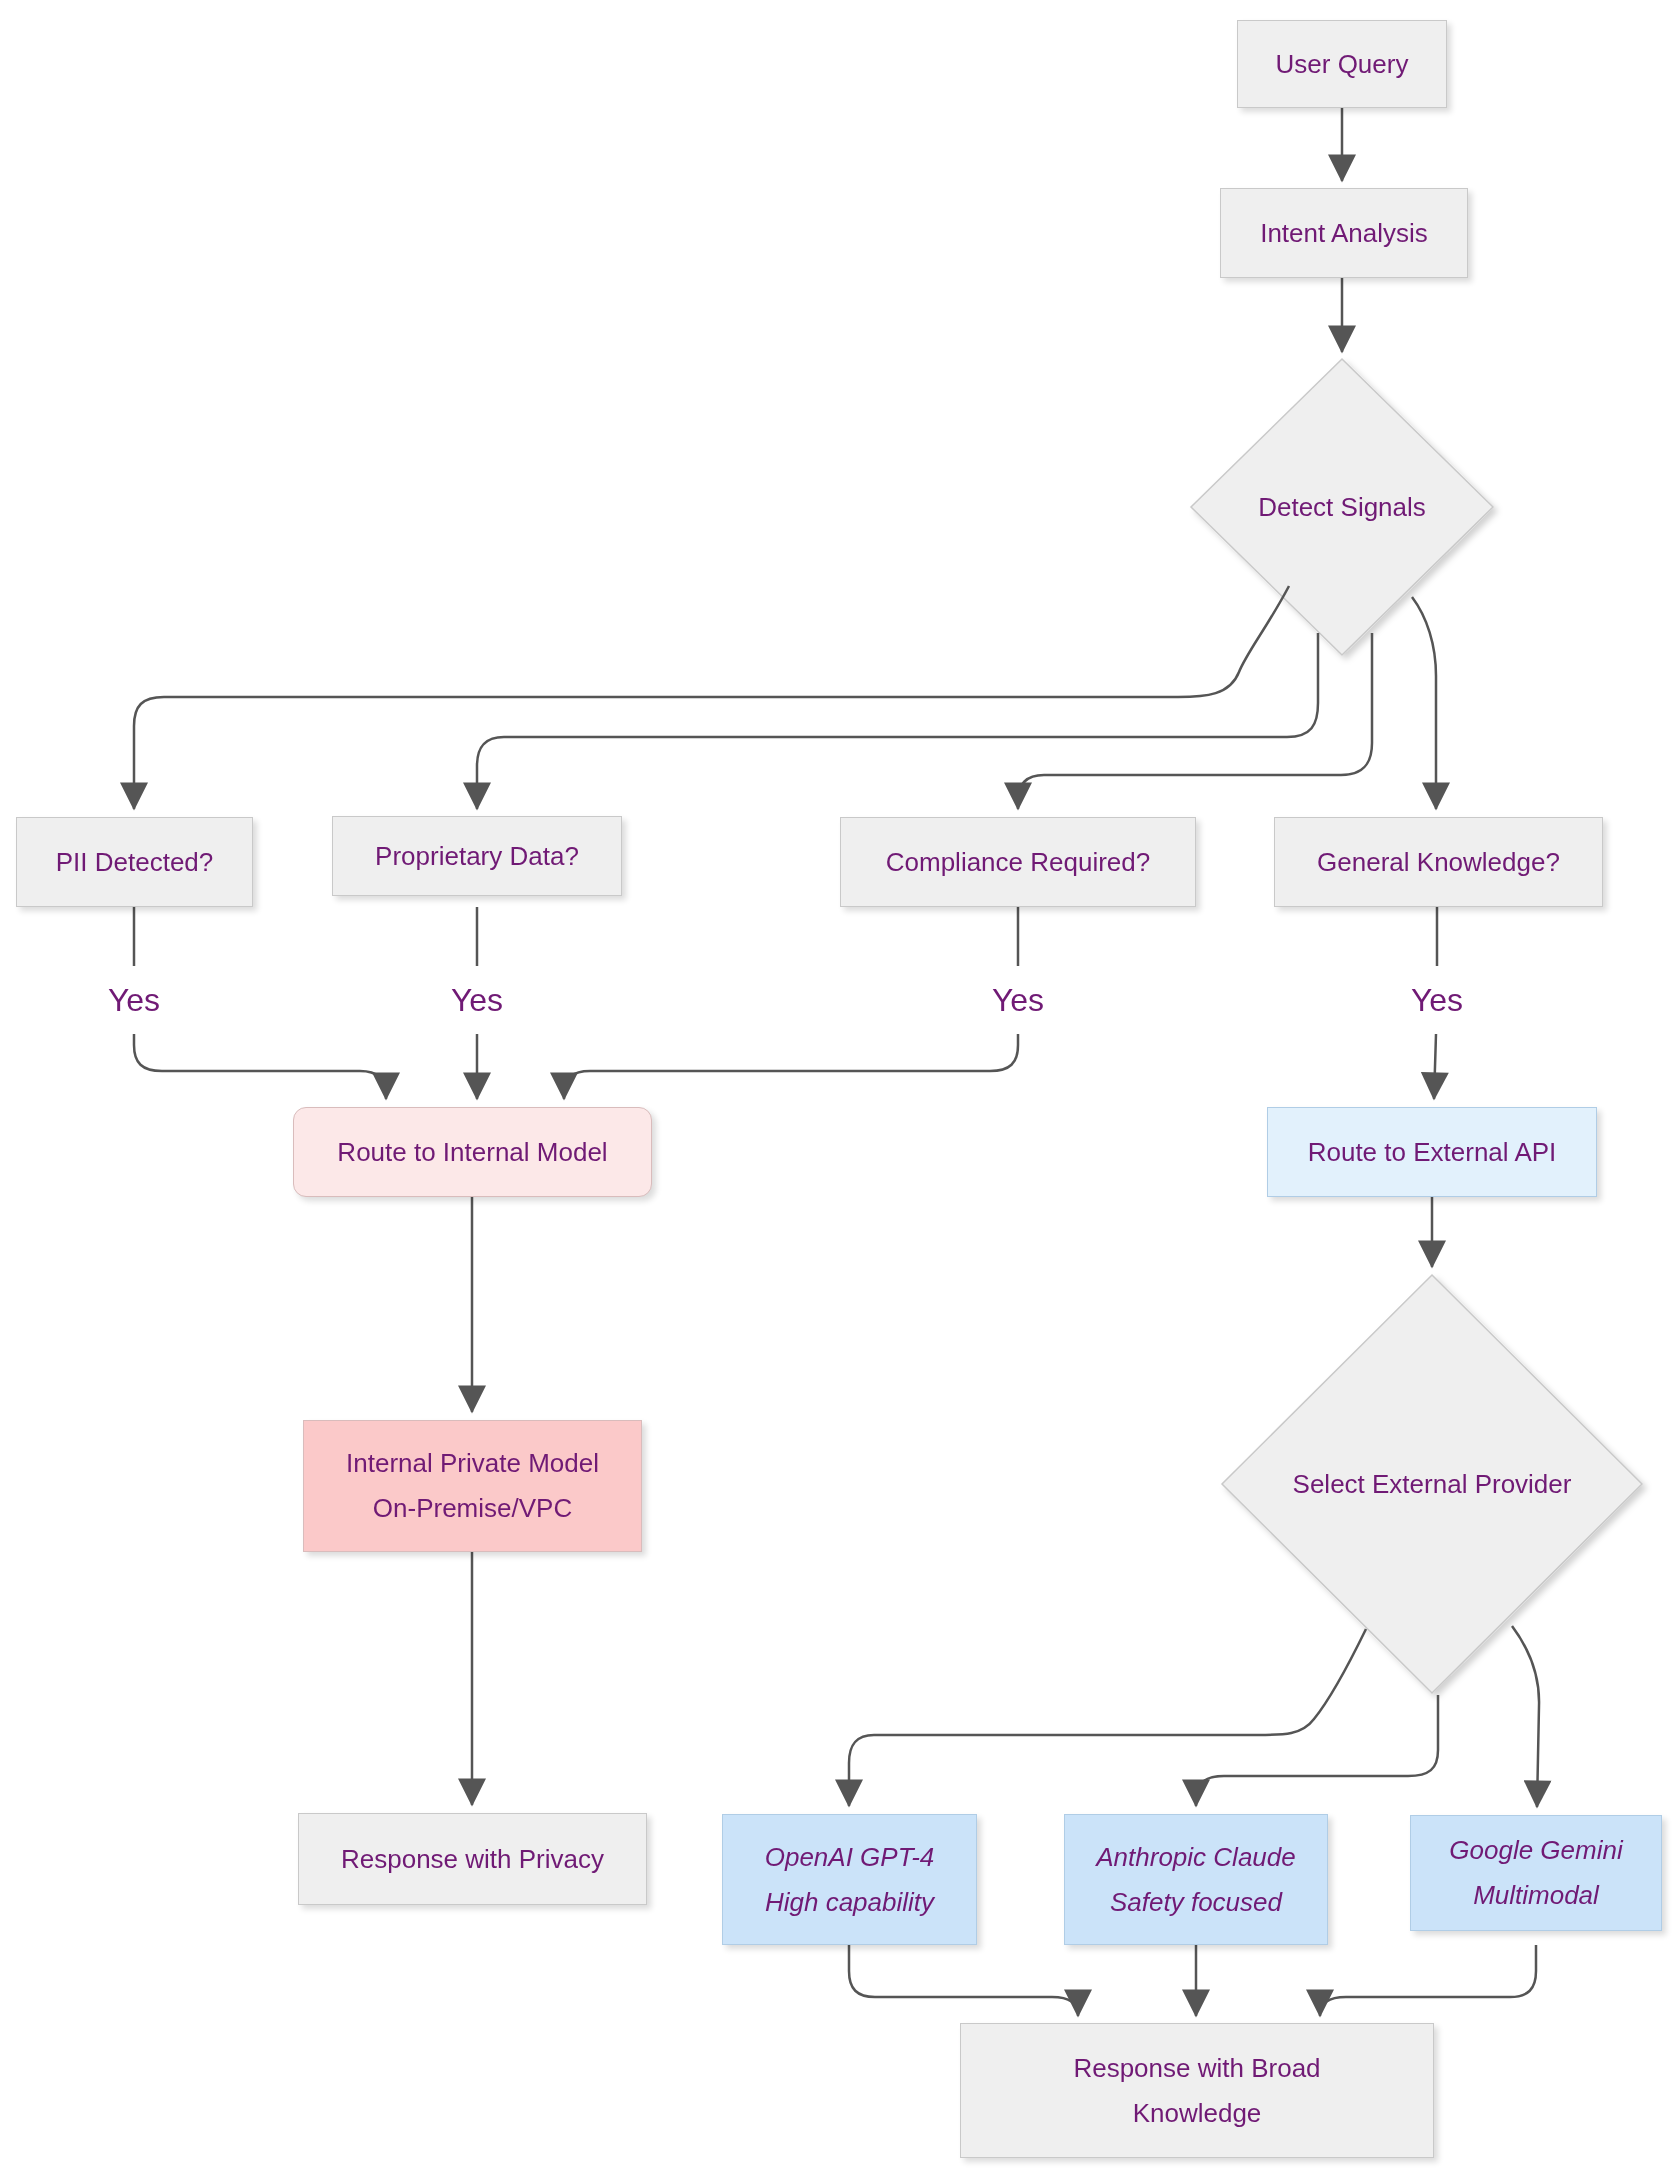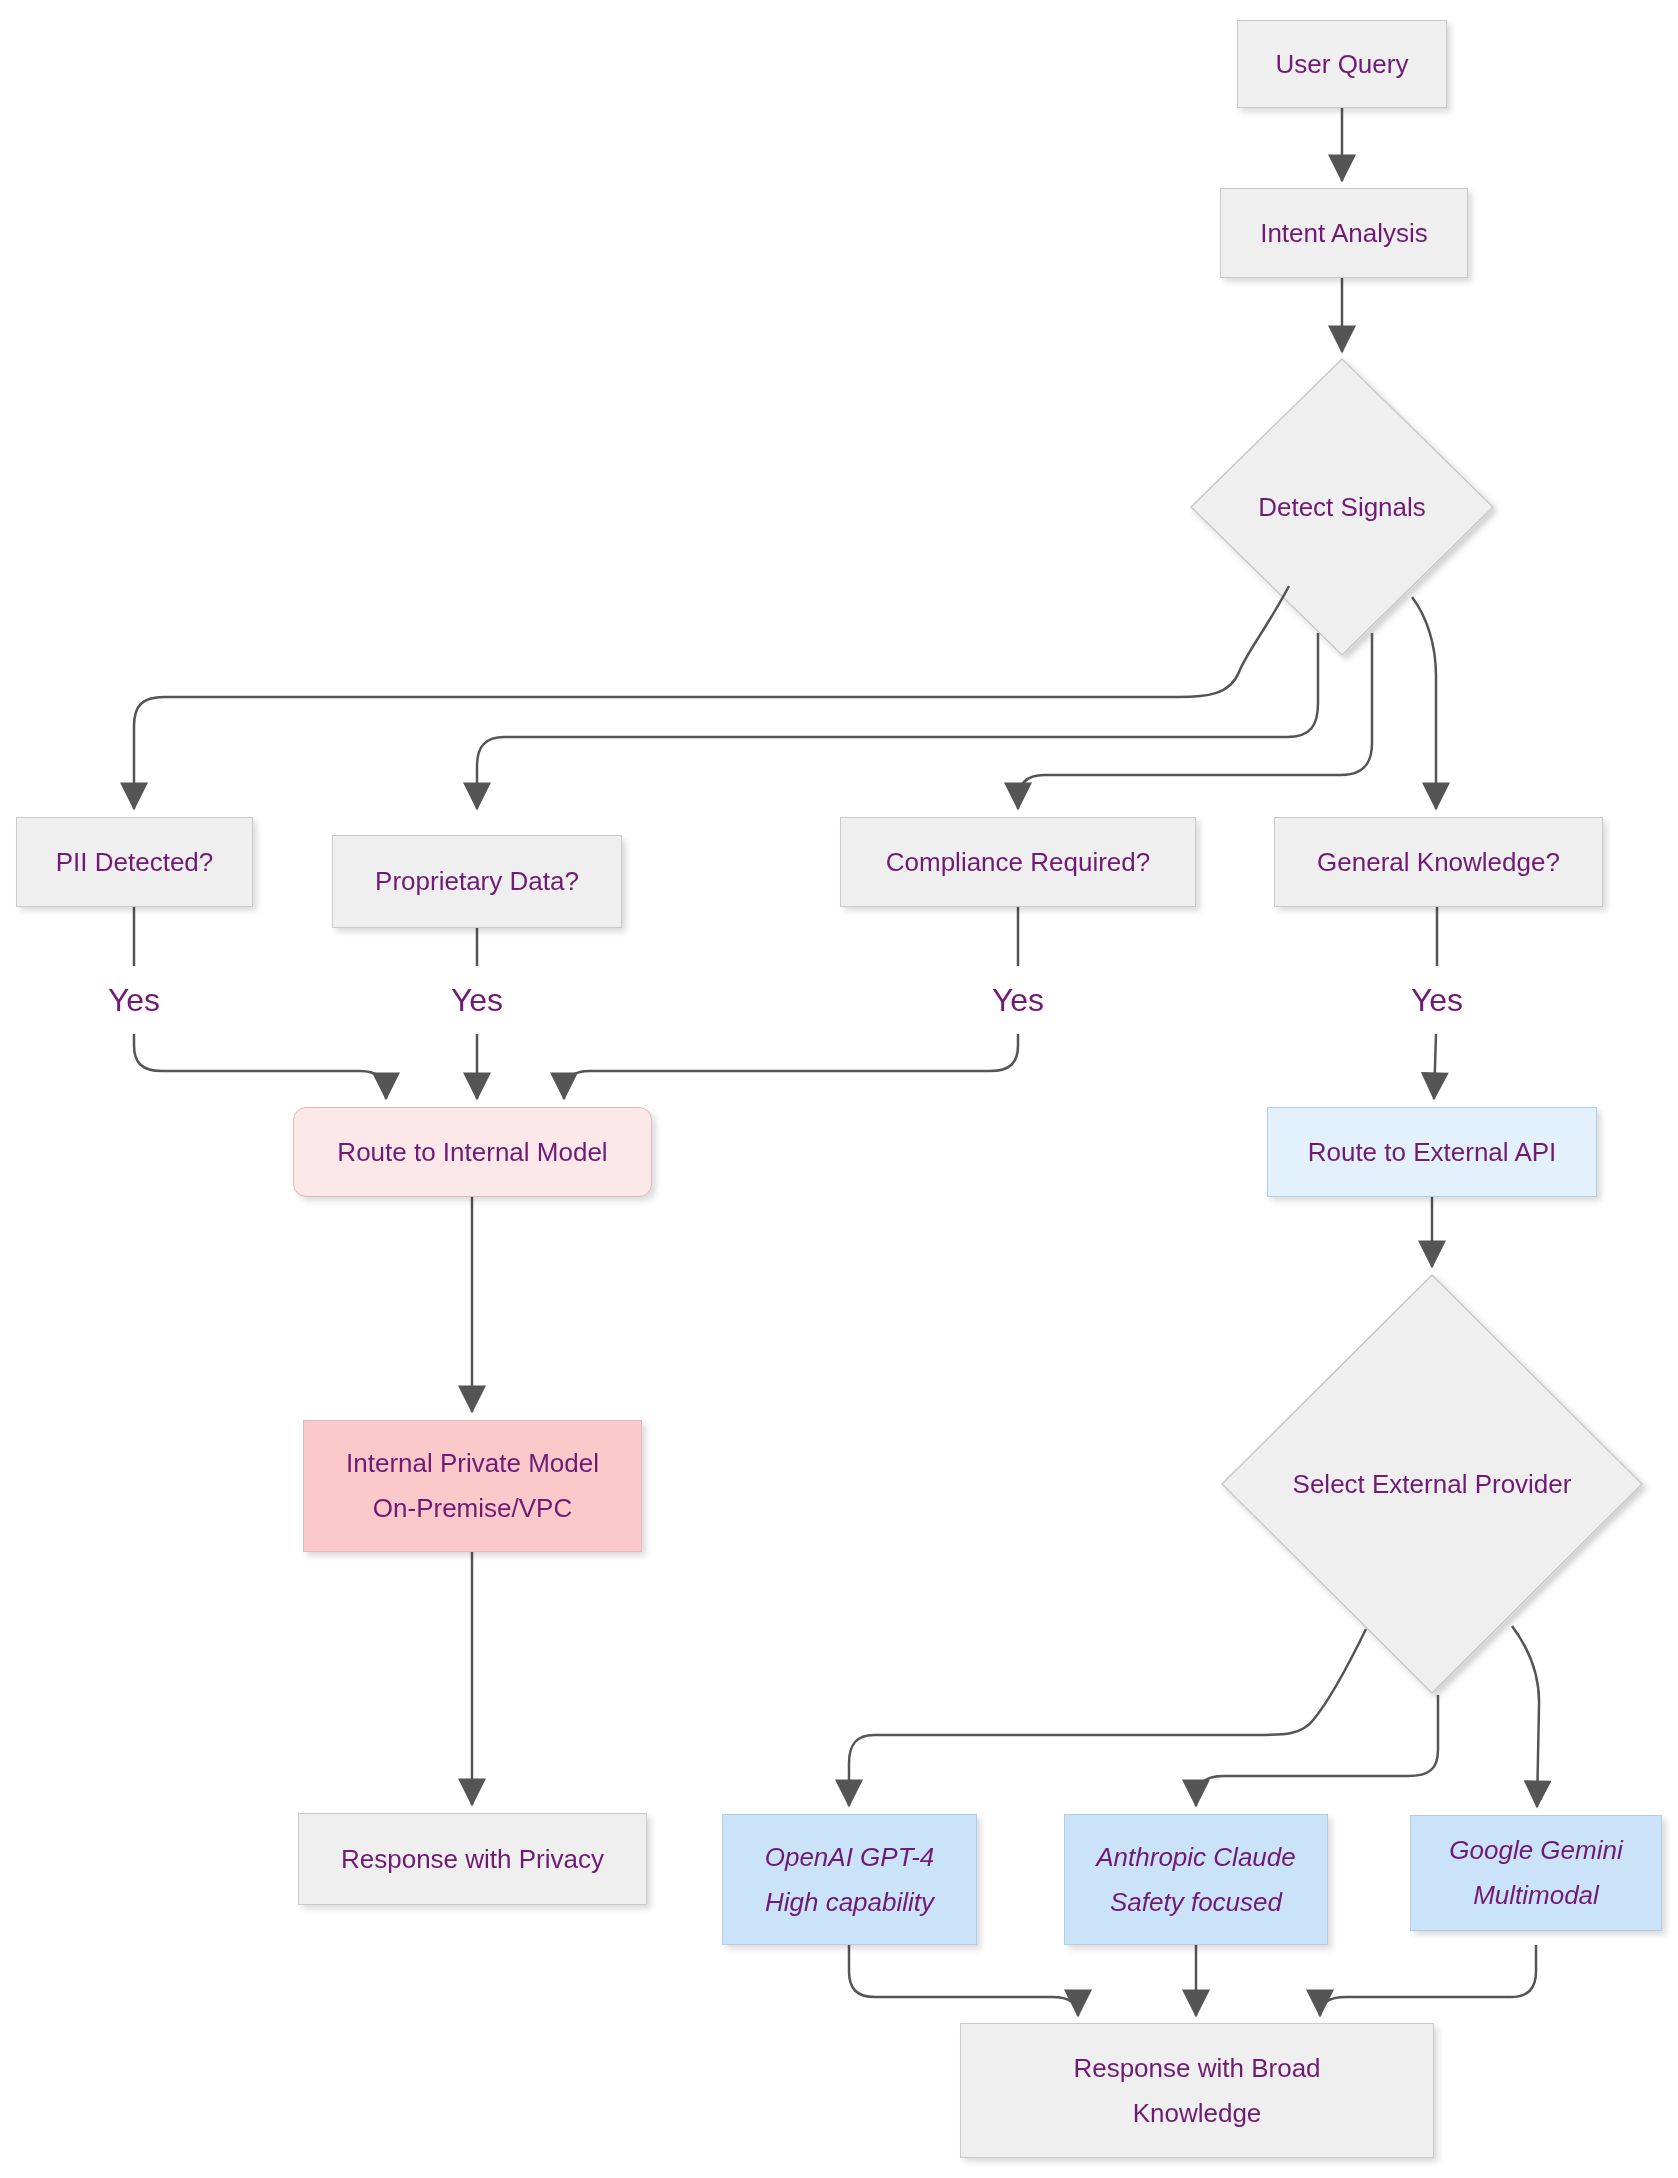--- a/index.html
+++ b/index.html
@@ -127,7 +127,7 @@
     <span>PII Detected?</span>
   </div>
 
-  <div class="node" style="left:332px; top:835px; width:290px; height:93px;">
+  <div class="node" style="left:332px; top:816px; width:290px; height:80px;">
     <span>Proprietary Data?</span>
   </div>
 

